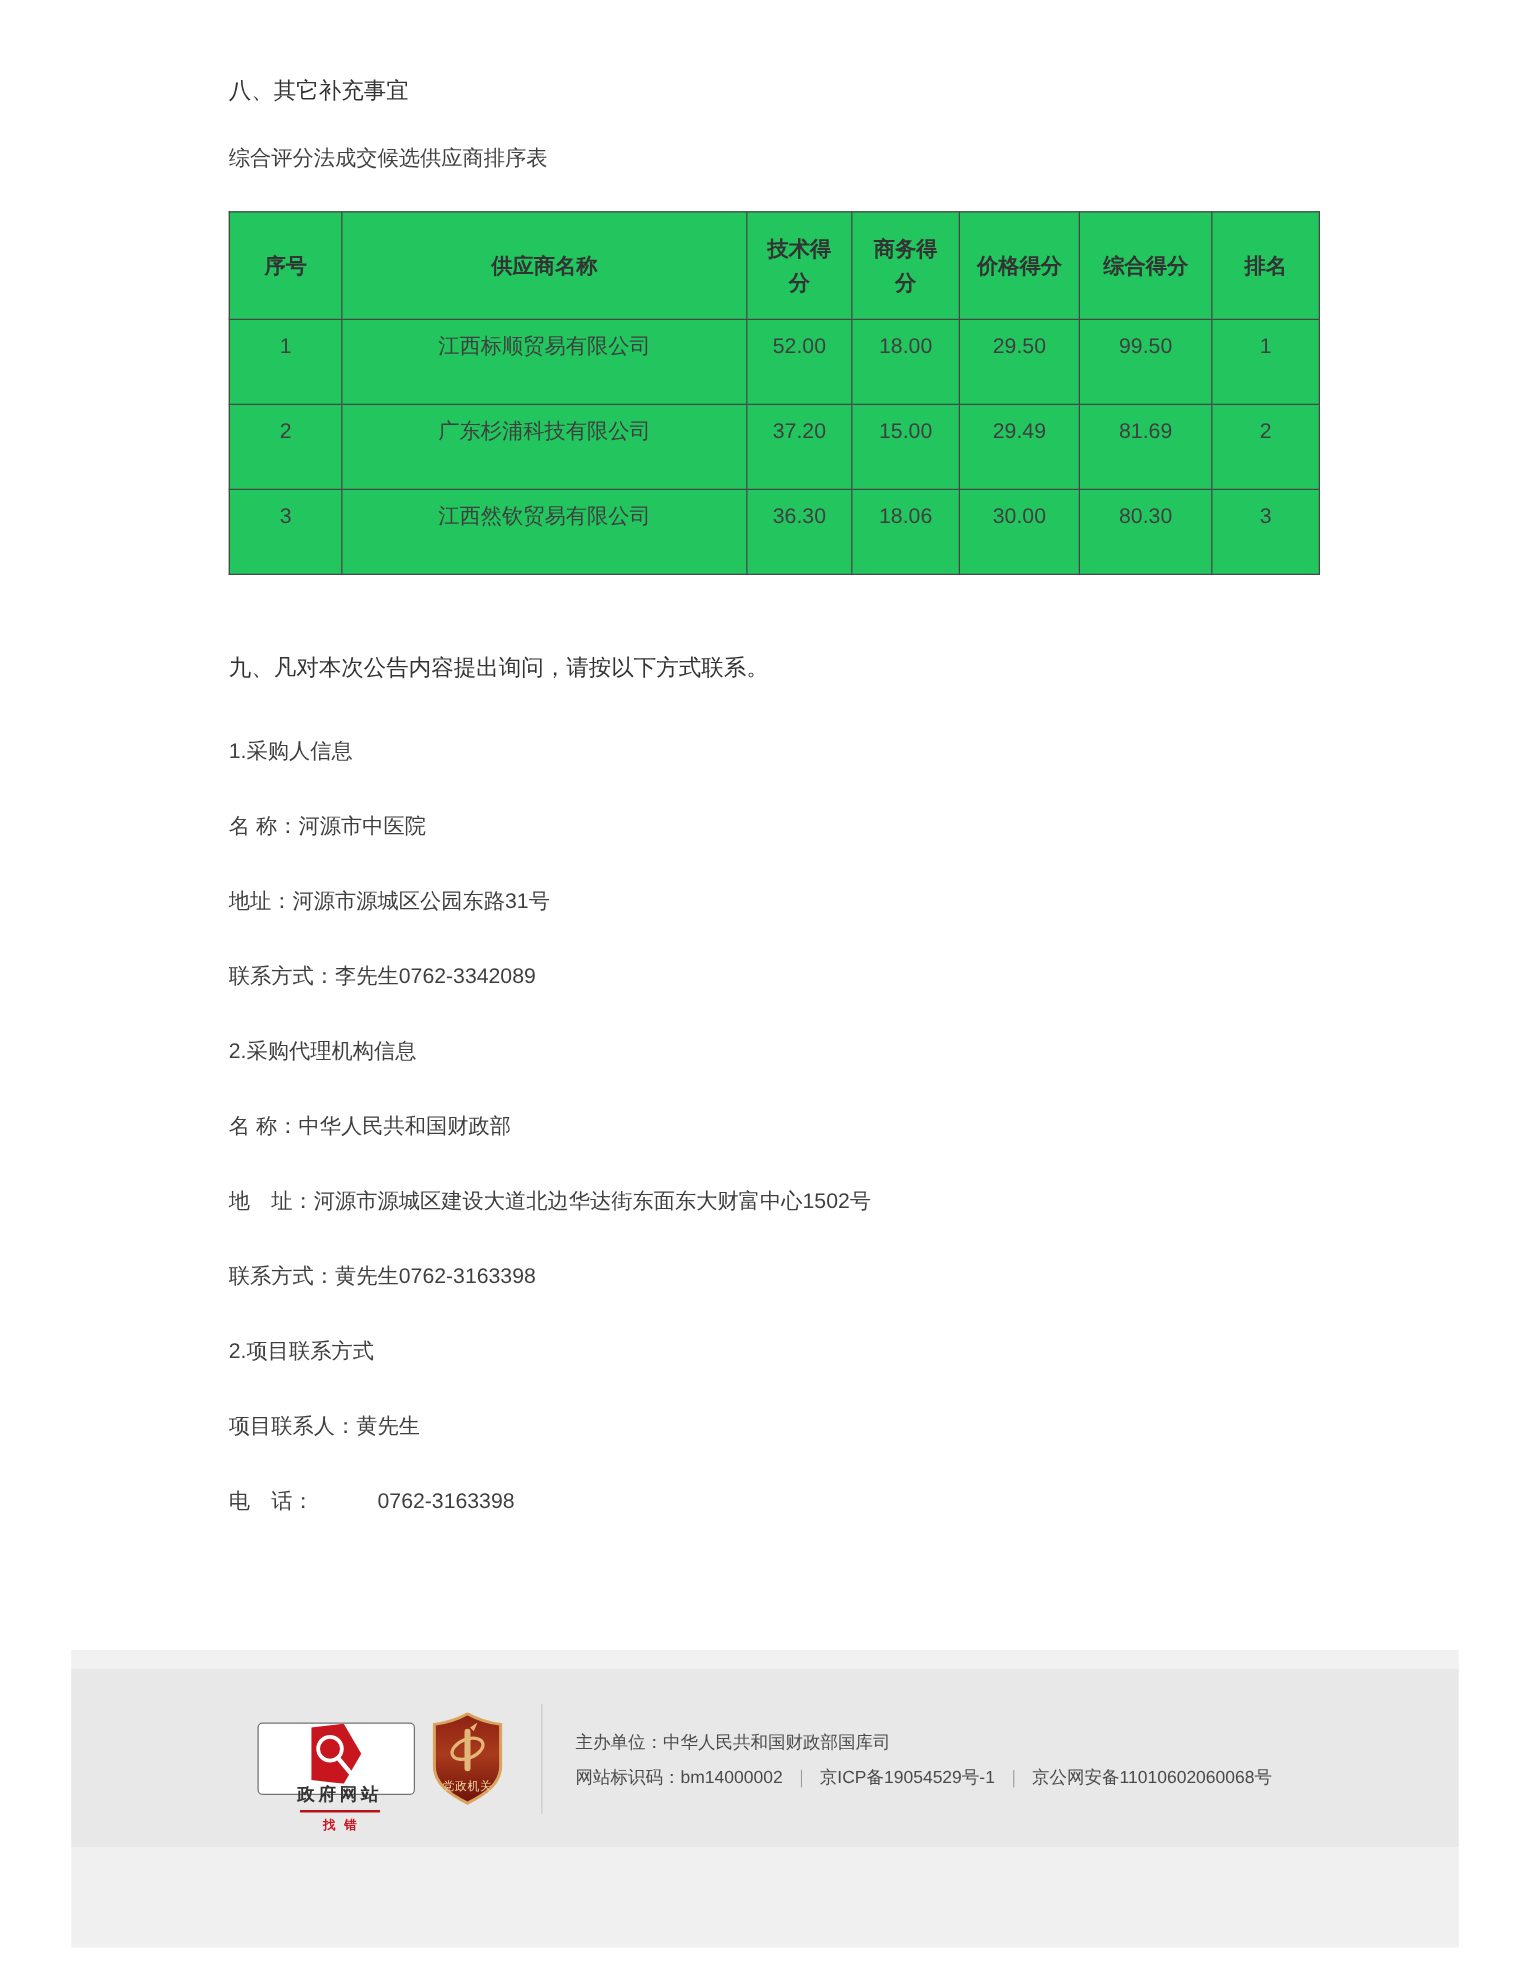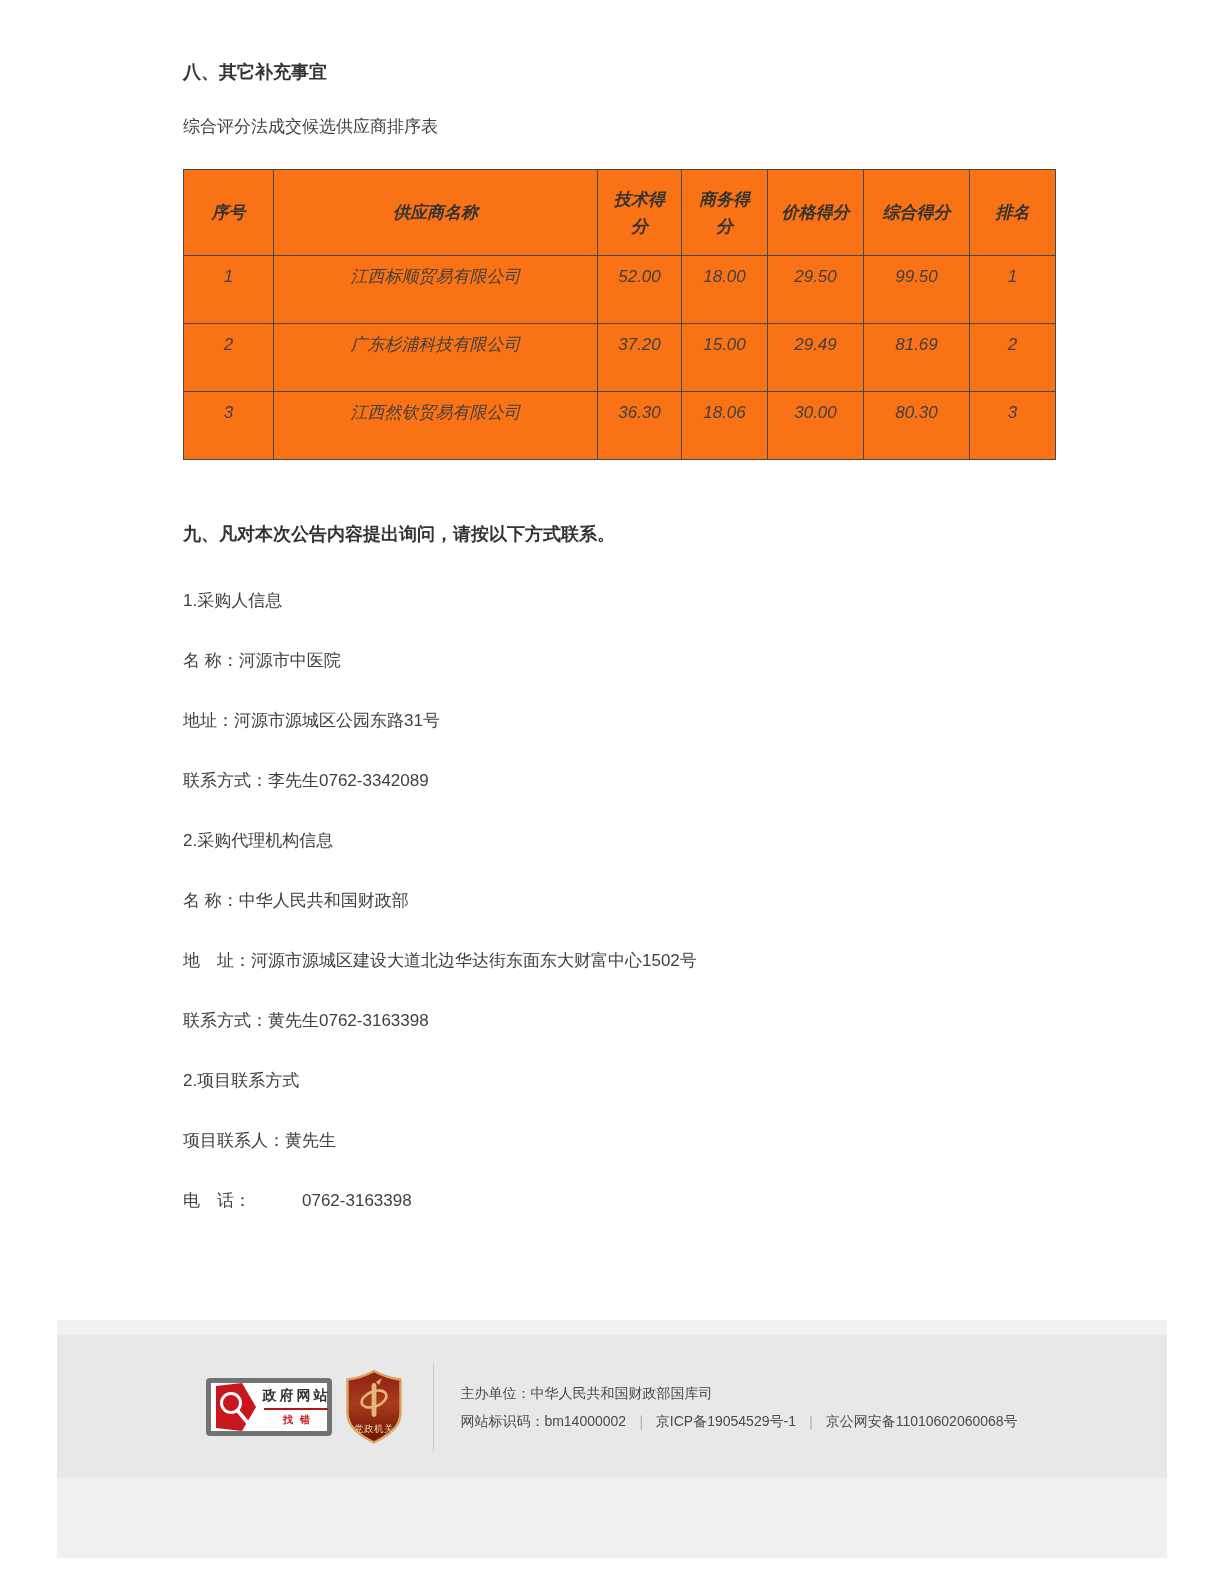--- a/index.html
+++ b/index.html
@@ -12,7 +12,7 @@
   .content { padding: 62px 40px 0 183px; }
 
   h2.sec-heading {
-    font-size: 18px; line-height: 21px; font-weight: bold;
+    font-size: 18px; line-height: 21px; font-weight: normal;
     color: #333333; margin: 0 0 34px 0;
   }
   h2.sec-heading.second { margin-top: 64px; margin-bottom: 46px; }

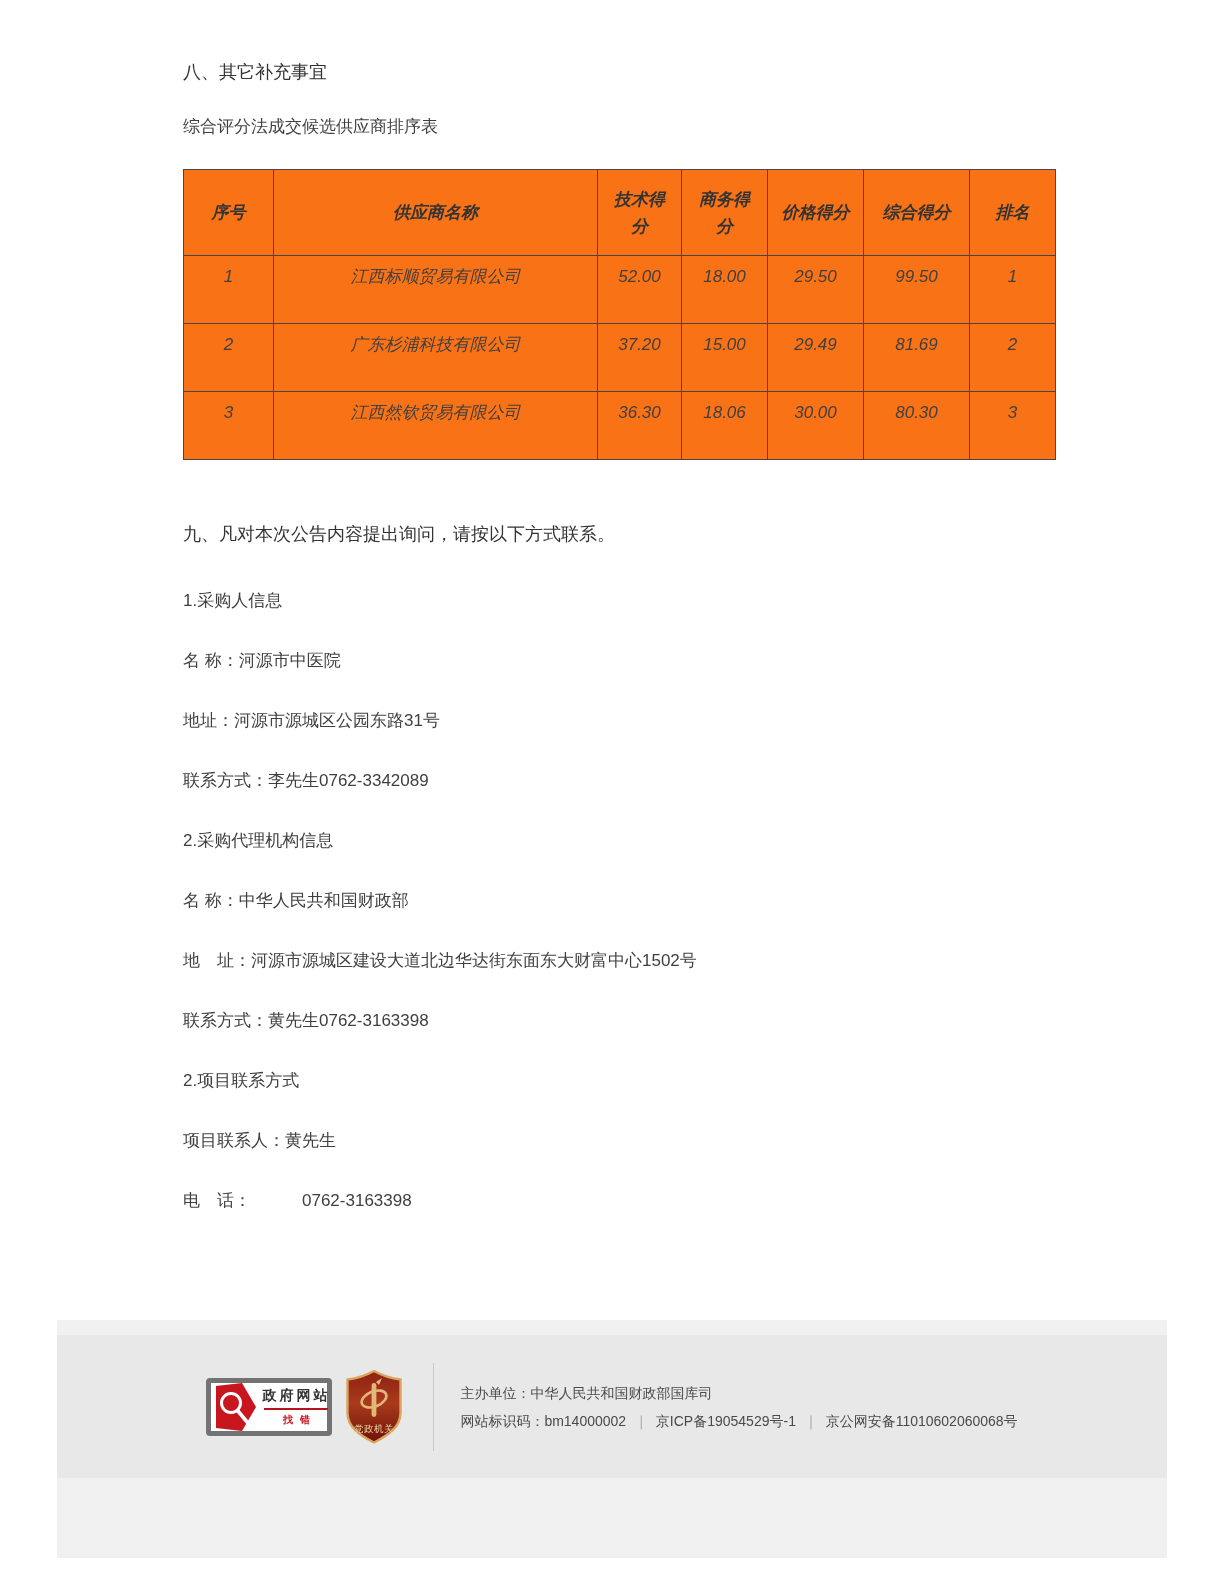--- a/index.html
+++ b/index.html
@@ -22,7 +22,7 @@
 
   table.rank {
     border-collapse: collapse; table-layout: fixed;
-    width: 872px; background: #f97316; font-style: italic;
+    width: 872px; background: #22c55e;
   }
   table.rank th, table.rank td {
     border: 1px solid #474747;

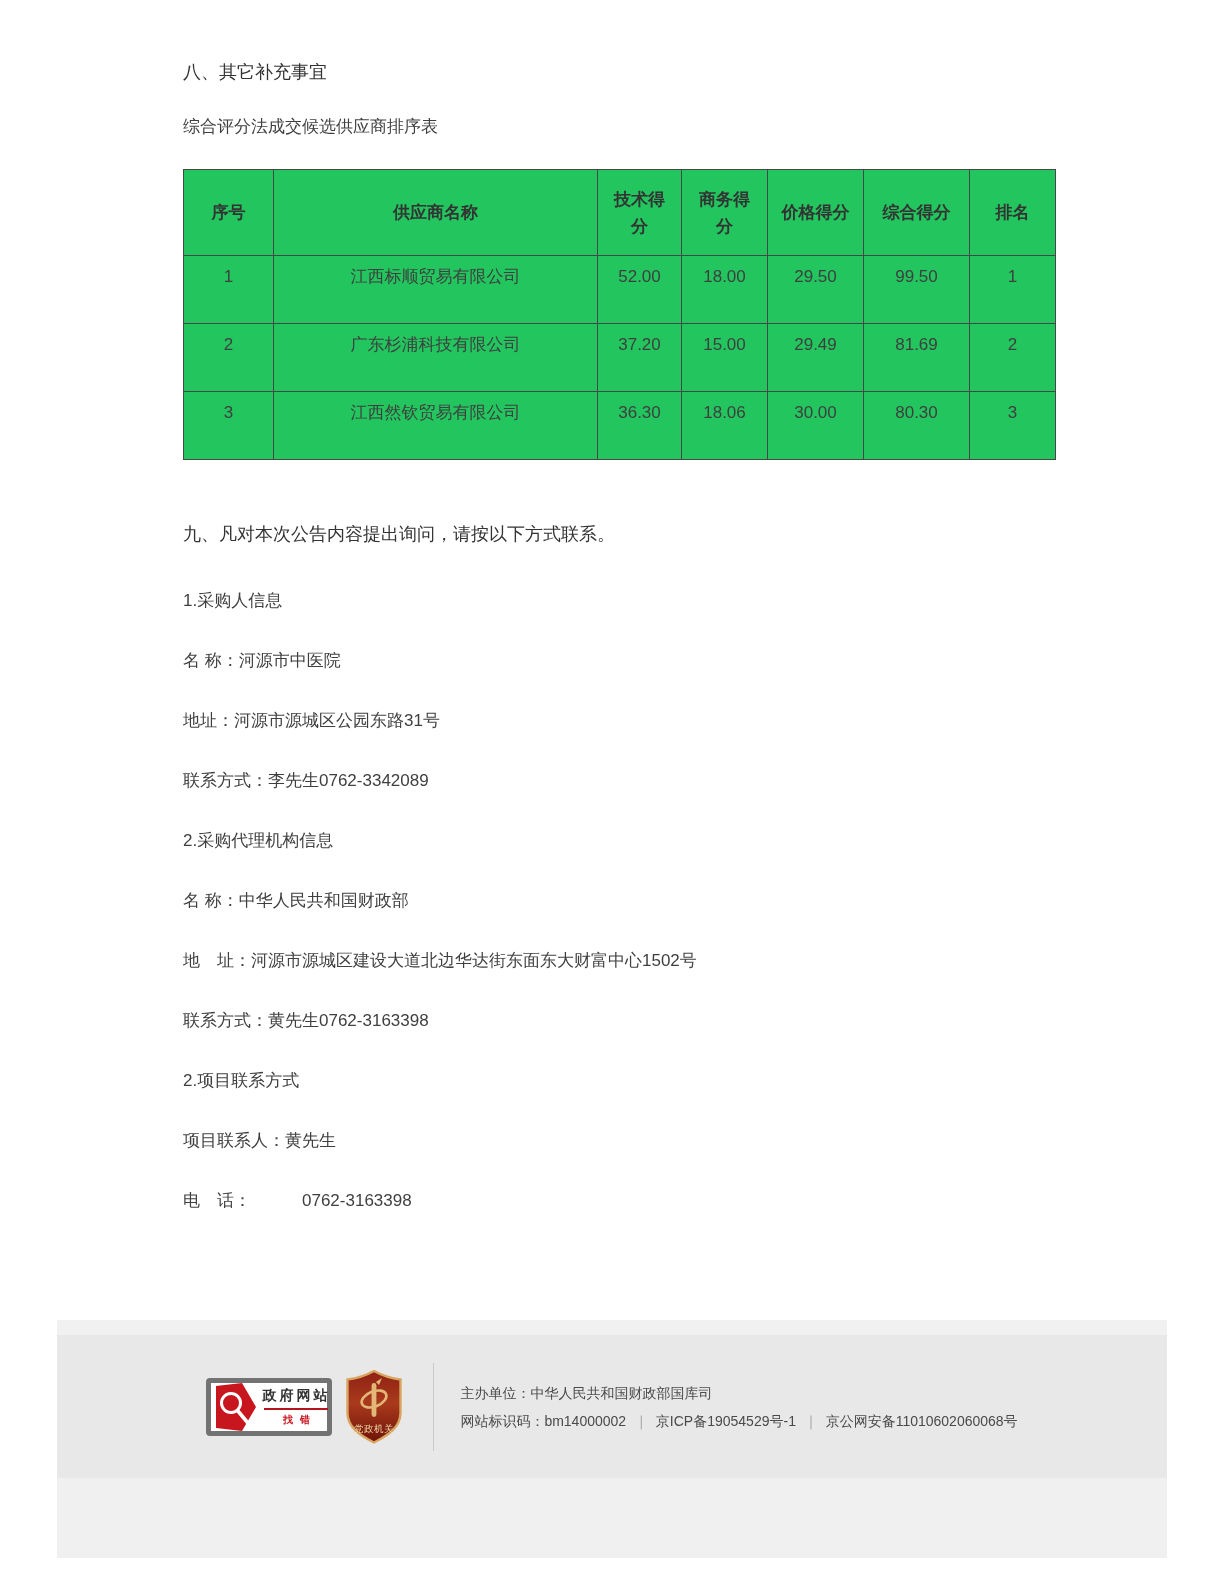--- a/index.html
+++ b/index.html
@@ -55,8 +55,8 @@
   a.badge-error {
     display: flex; align-items: center; text-decoration: none;
     width: 126px; height: 58px; background: #ffffff;
-    border: 5px solid #737373; border-radius: 4px;
-    box-sizing: border-box; padding: 0 6px 0 5px; cursor: pointer;
+    border: 1px solid #737373; border-radius: 4px;
+    box-sizing: border-box; padding: 0 6px 0 5px; cursor: pointer; flex-direction: column;
   }
   .be-text { display: flex; flex-direction: column; align-items: center; margin-left: 6px; flex: 1; }
   .be-l1 { font-size: 14px; color: #333333; letter-spacing: 3px; font-weight: bold; white-space: nowrap; }

